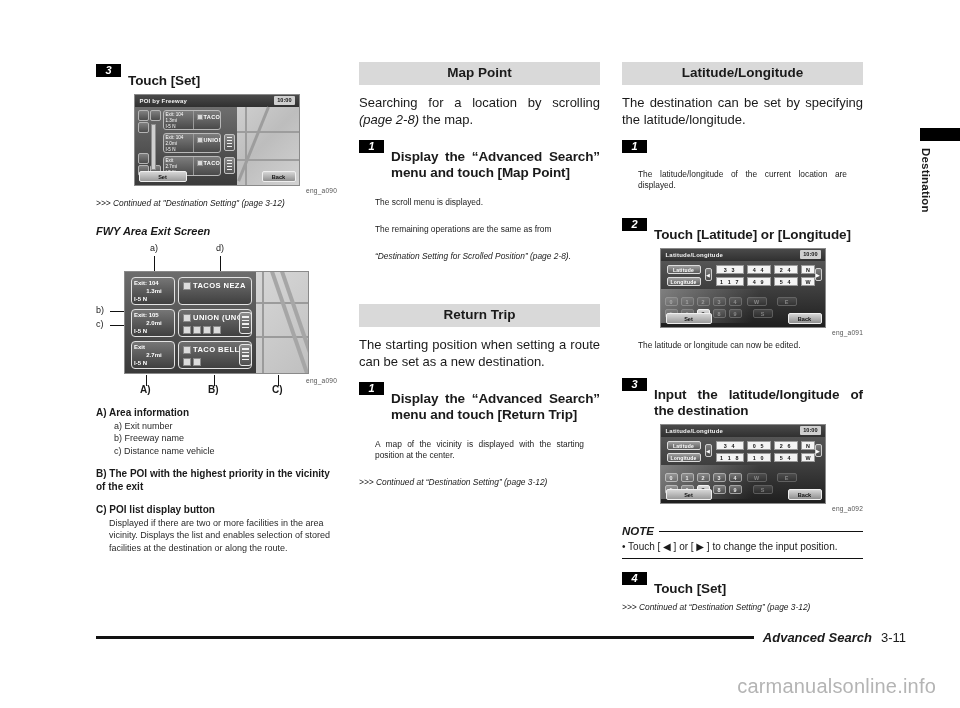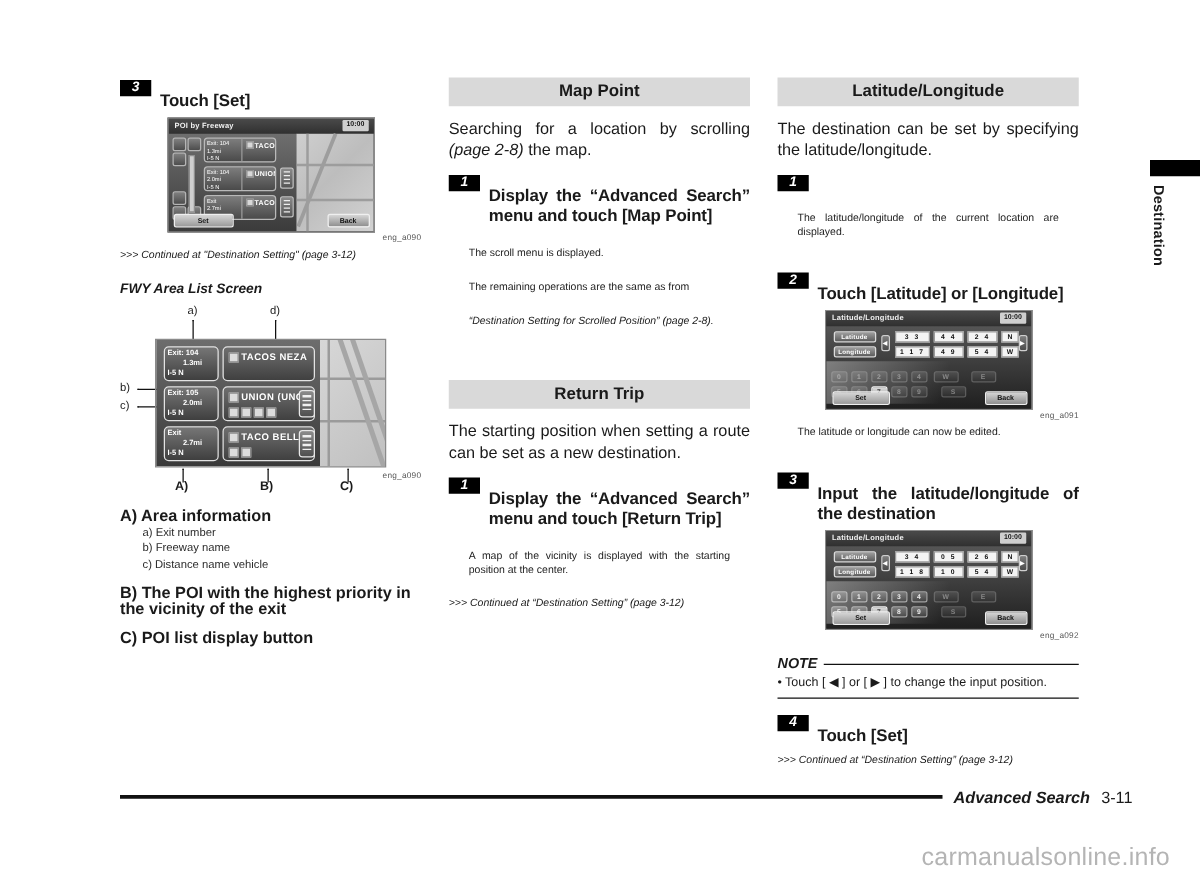--- a/index.html
+++ b/index.html
@@ -632,7 +632,7 @@
 
       <div class="cont">&gt;&gt;&gt; Continued at "Destination Setting" (page 3-12)</div>
 
-      <div class="sub-head">FWY Area List Screen</div>
+      <div class="sub-head">FWY Area Exit Screen</div>
 
       <div class="figure" style="position:relative;height:150px;">
 

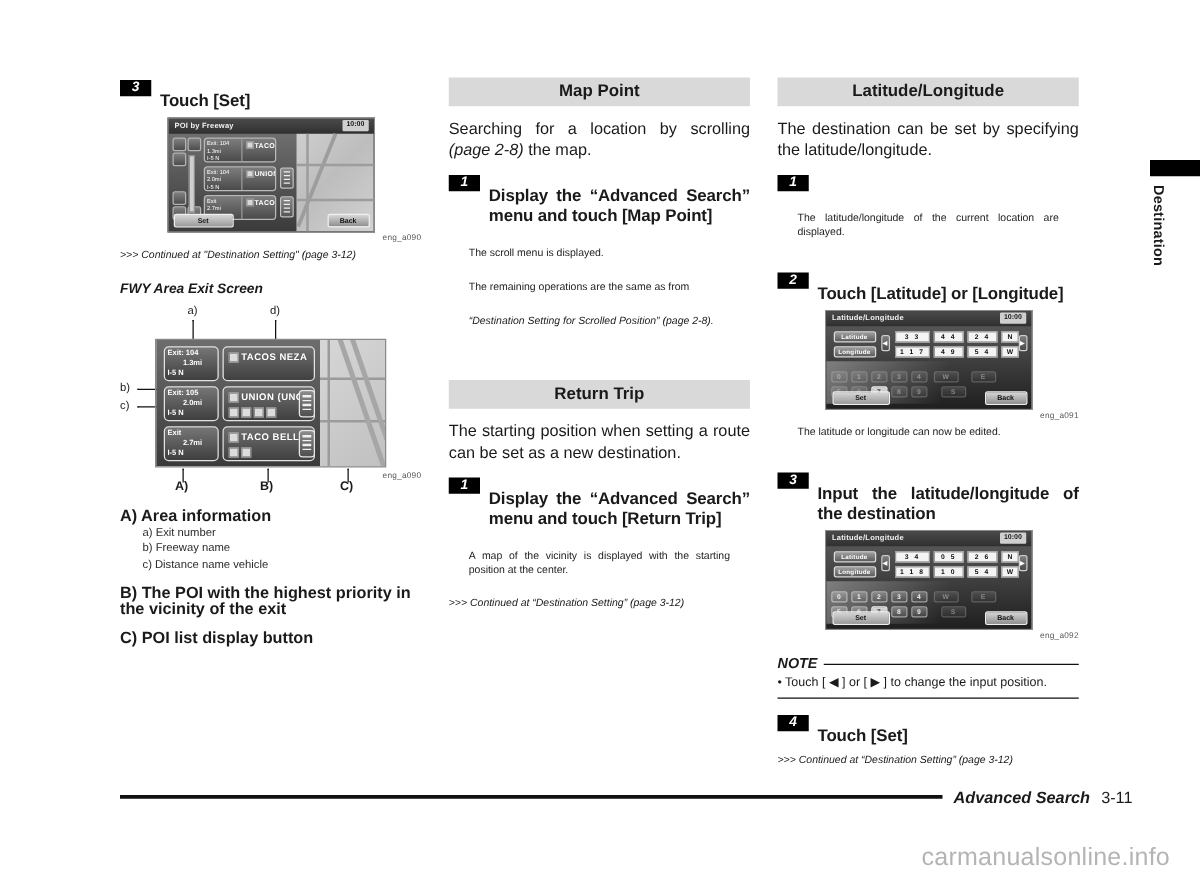--- a/index.html
+++ b/index.html
@@ -447,7 +447,7 @@
 
   
   .def-title {
-    font-size: 13px;
+    font-size: 10px;
     font-weight: bold;
     line-height: 12.5px;
     margin: 0;

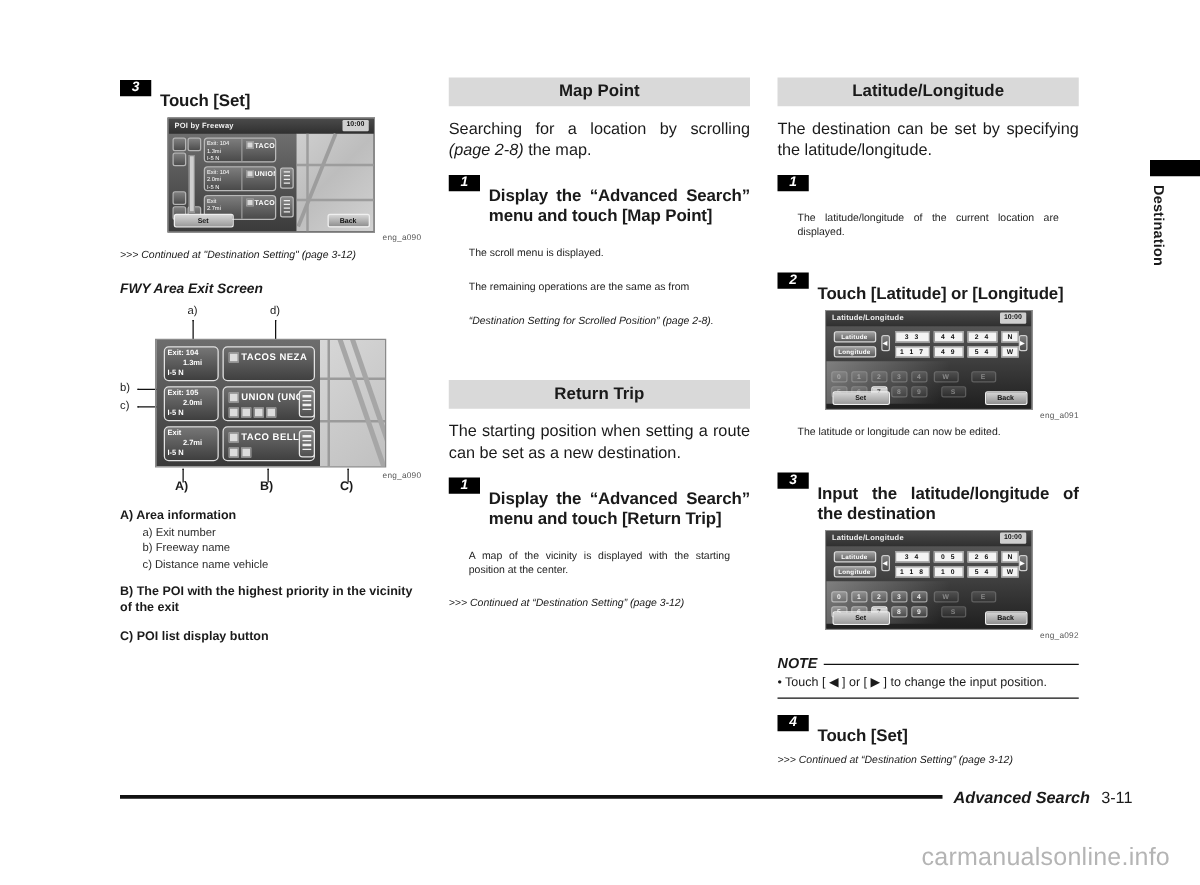--- a/index.html
+++ b/index.html
@@ -733,6 +733,7 @@
 
         <div class="def-block">
           <div class="def-title"><span>C)</span> <span>POI list display button</span></div>
+          <div class="def-para">Displayed if there are two or more facilities in the area vicinity. Displays the list and enables selection of stored facilities at the destination or along the route.</div>
         </div>
       </div>
     </div>

